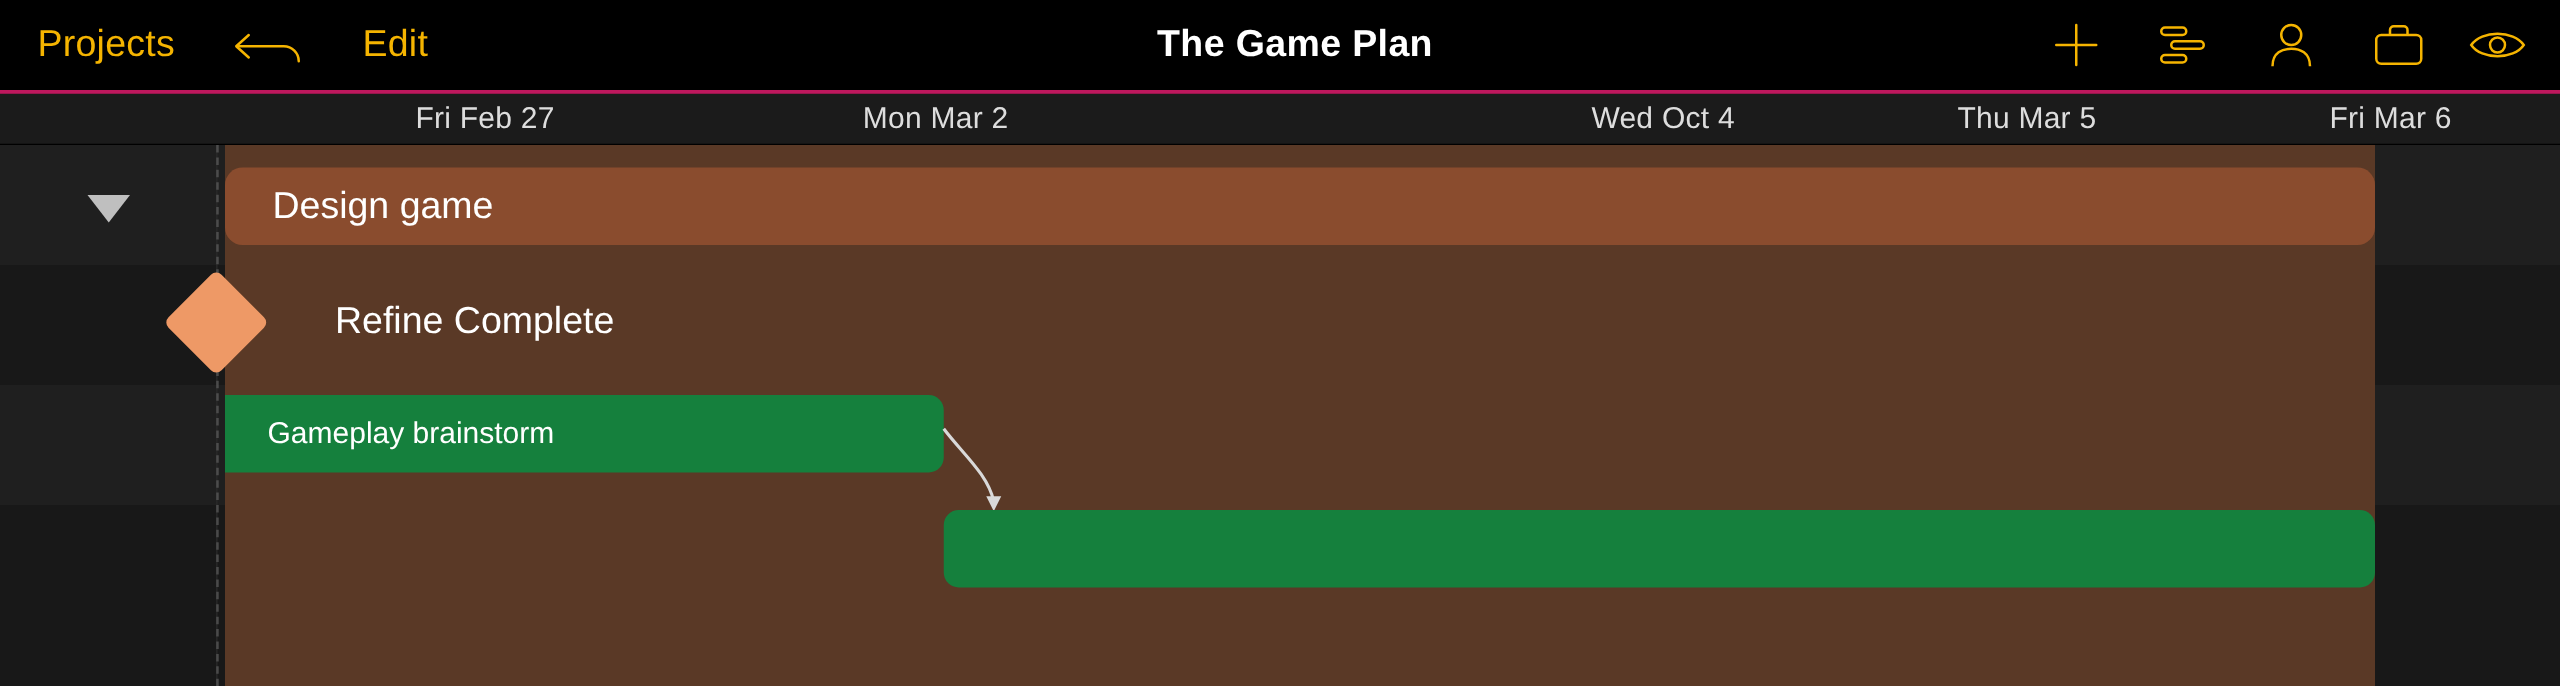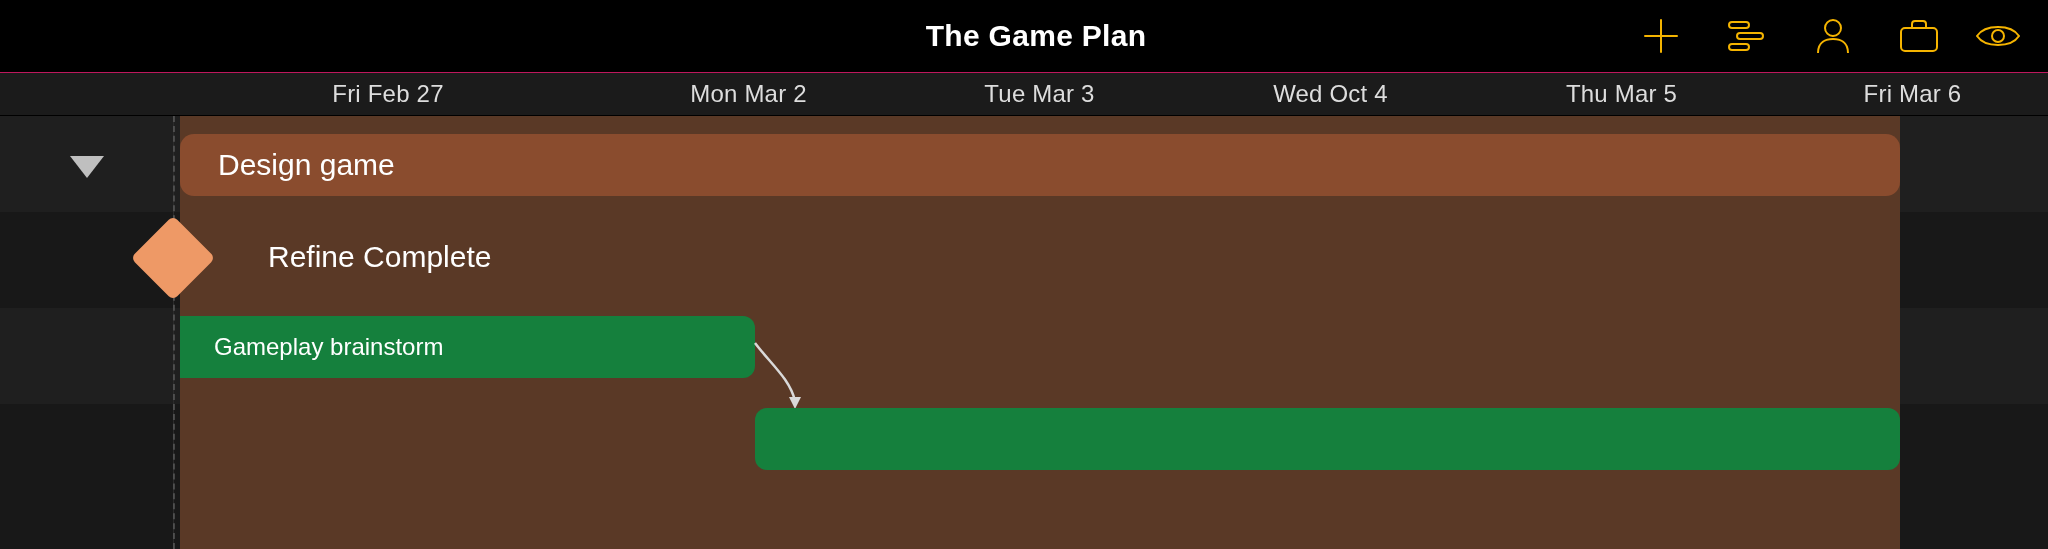--- a/index.html
+++ b/index.html
@@ -150,6 +150,20 @@
 <body>
 
 <div class="toolbar">
+  <div class="left-group">
+    <div class="tb-btn" style="padding-left:30px;">
+      <span>Projects</span>
+    </div>
+    <div class="tb-icon" style="width:110px;">
+      <svg width="56" height="36" viewBox="0 0 56 36">
+        <path d="M12 10 L2 19 L12 28" stroke-linecap="round" stroke-linejoin="round"></path>
+        <path d="M3 19 H40 A12 12 0 0 1 52 31" stroke-linecap="round"></path>
+      </svg>
+    </div>
+    <div class="tb-btn">
+      <span>Edit</span>
+    </div>
+  </div>
 
   <div class="center-title">
     <span class="tb-title">The Game Plan</span>

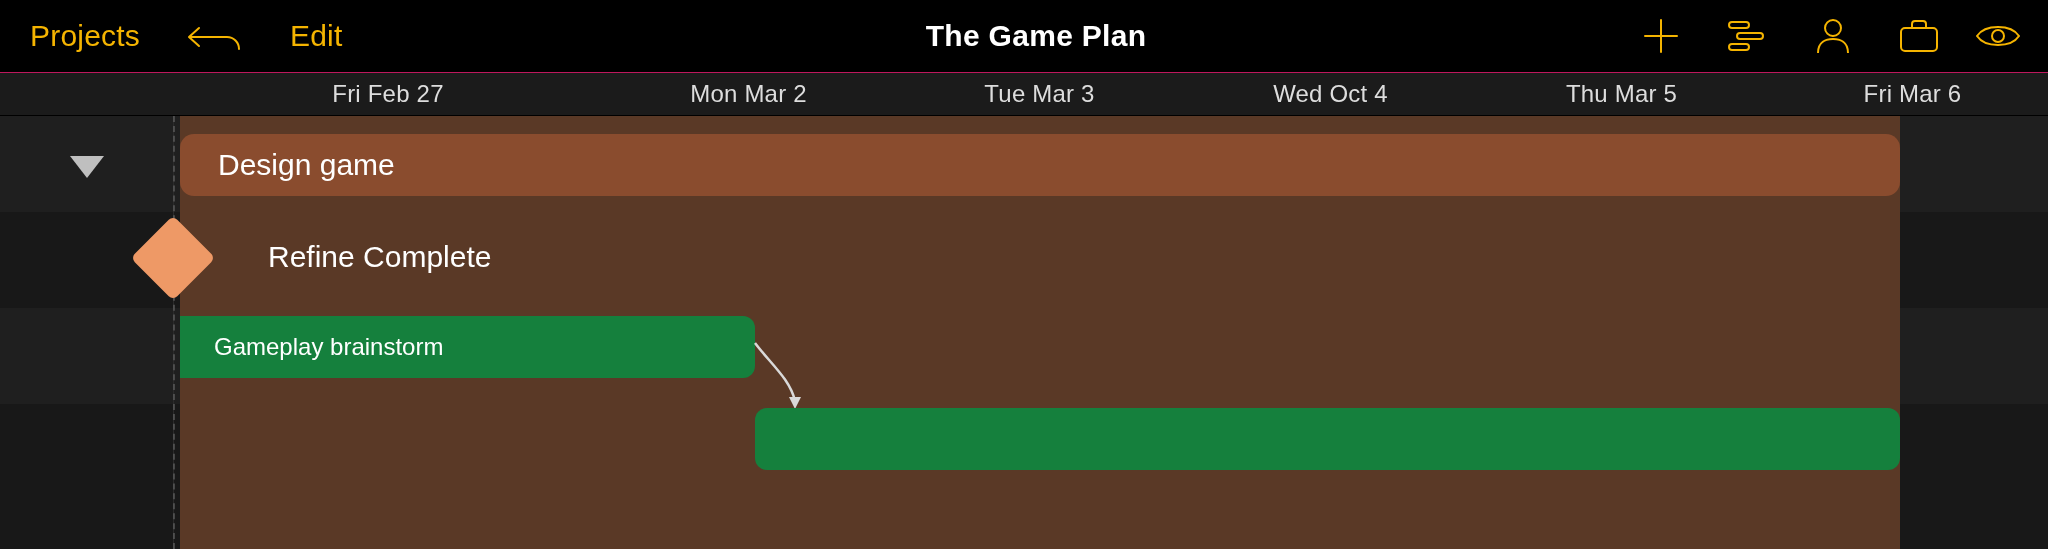--- a/index.html
+++ b/index.html
@@ -47,7 +47,7 @@
     position: relative;
     height: 44px;
     background: #1b1b1b;
-    border-top: 1px solid #be185d;
+    border-top: 3px solid #be185d;
     border-bottom: 1px solid #000;
   }
   .date-cell {

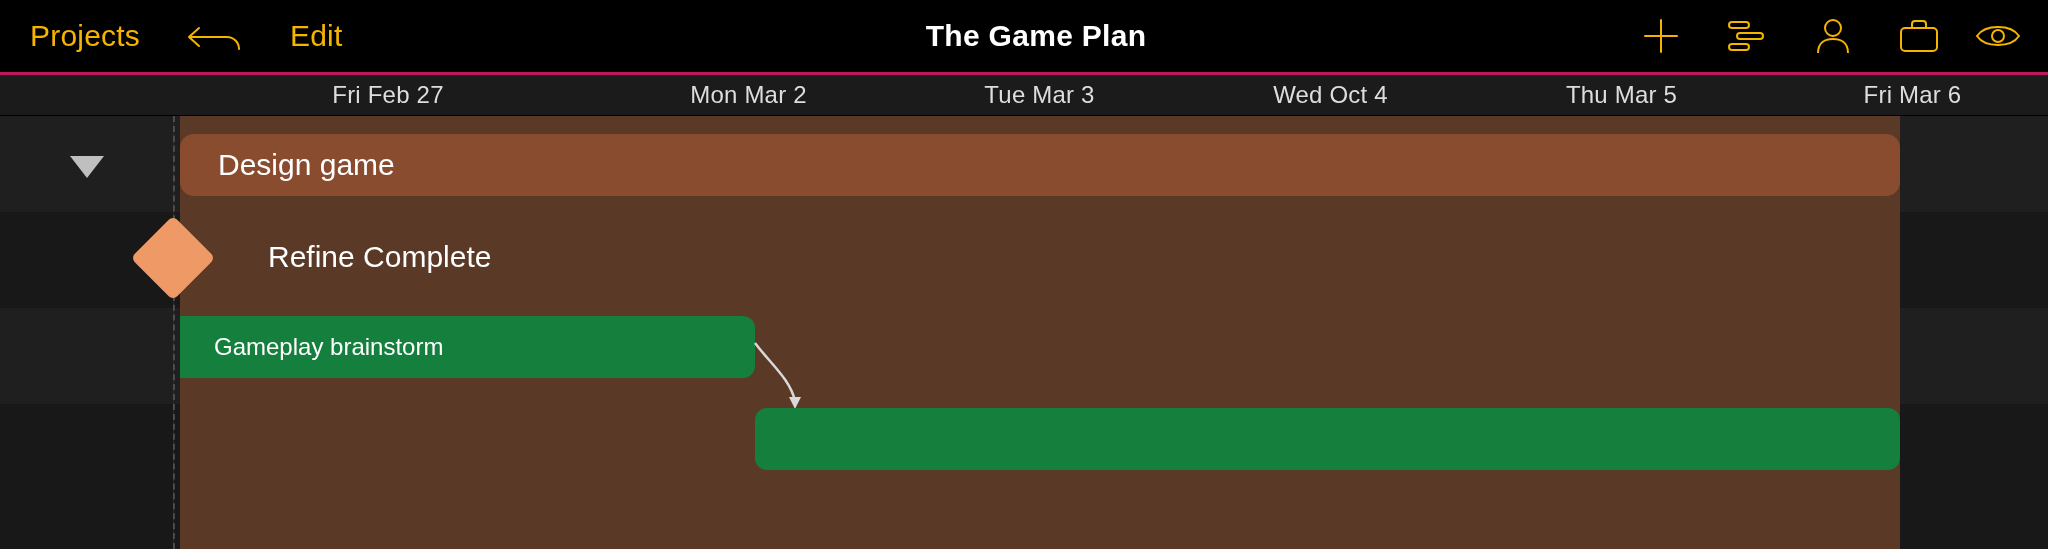--- a/index.html
+++ b/index.html
@@ -208,7 +208,6 @@
     <div class="date-cell" style="left: -140px; width: 313px; justify-content: flex-start; padding-left: 0px;">u Feb 26</div>
     <div class="date-cell" style="left: 173px; width: 430px;">Fri Feb 27</div>
     <div class="date-cell" style="left: 603px; width: 291px;">Mon Mar 2</div>
-    <div class="date-cell" style="left: 894px; width: 291px;">Tue Mar 3</div>
     <div class="date-cell" style="left: 1185px; width: 291px;">Wed Oct 4</div>
     <div class="date-cell" style="left: 1476px; width: 291px;">Thu Mar 5</div>
     <div class="date-cell" style="left: 1767px; width: 291px;">Fri Mar 6</div>

